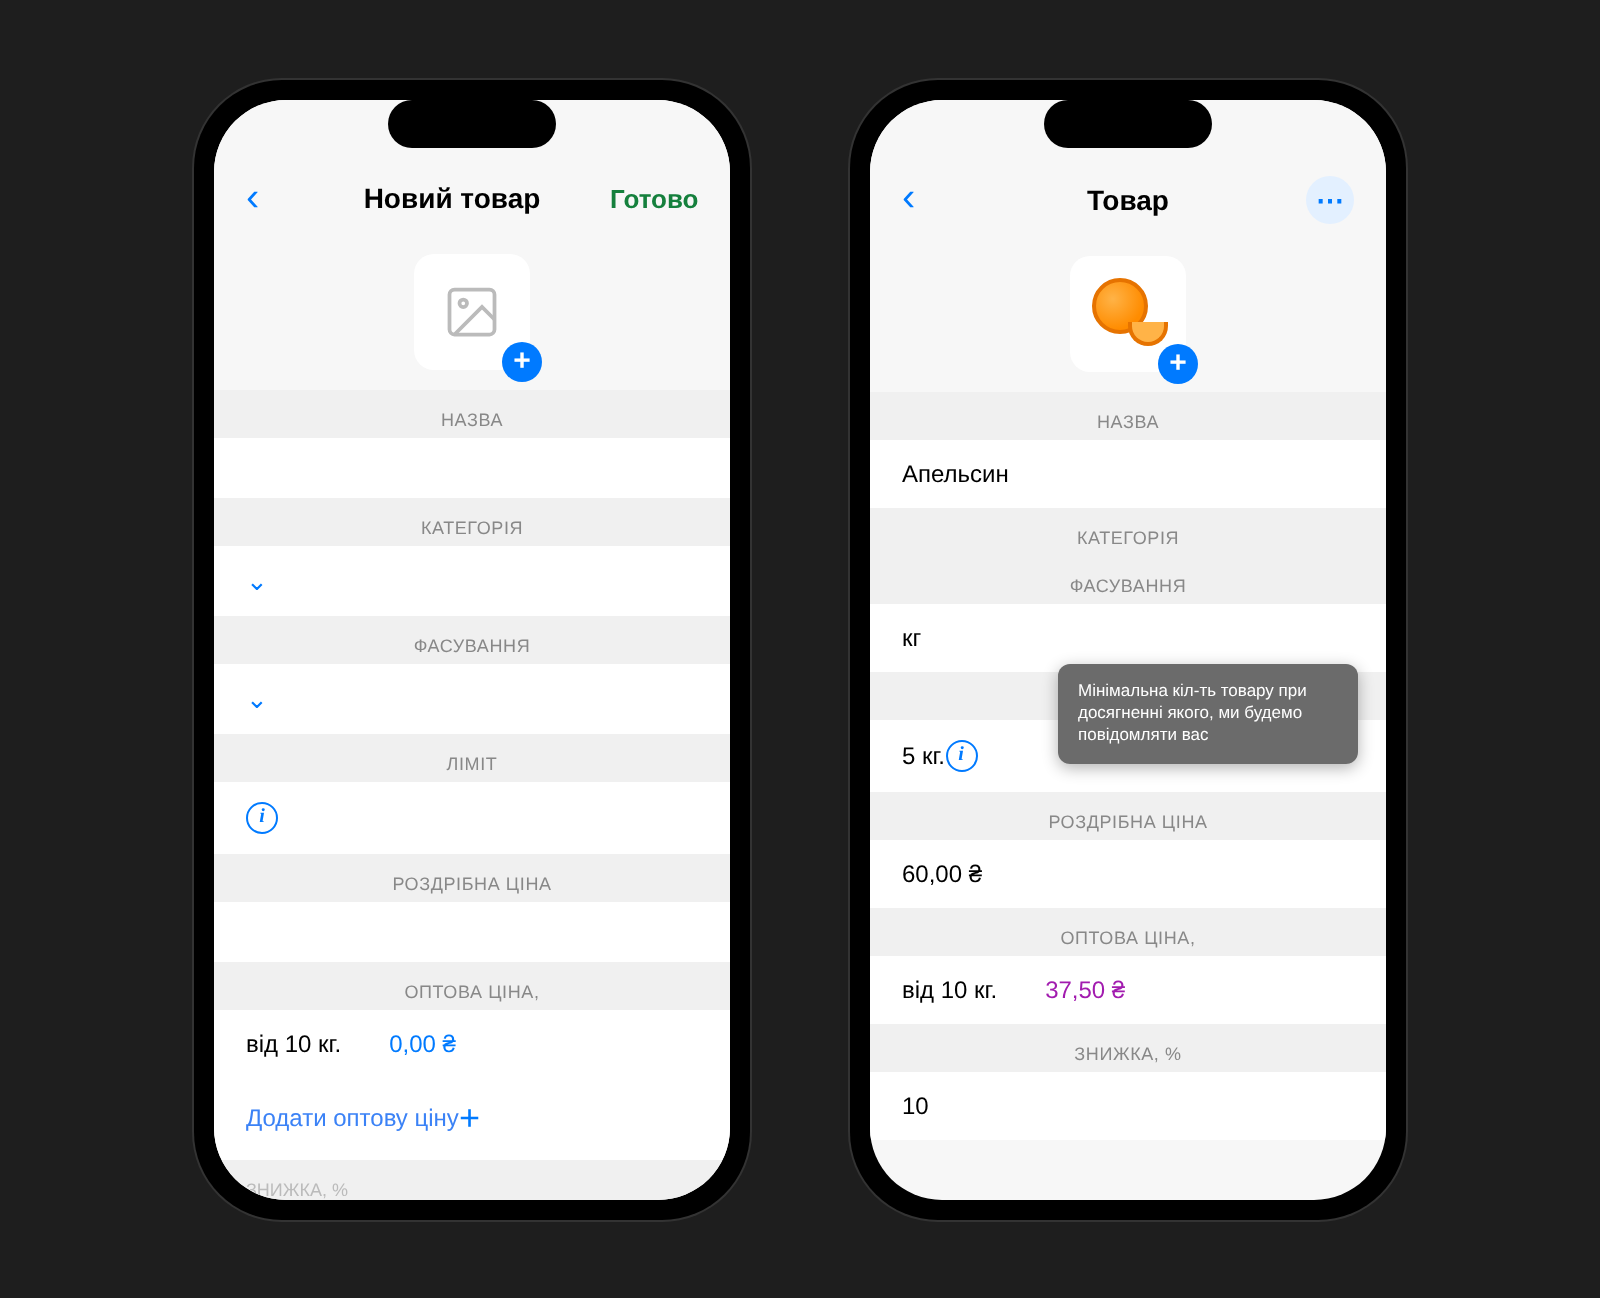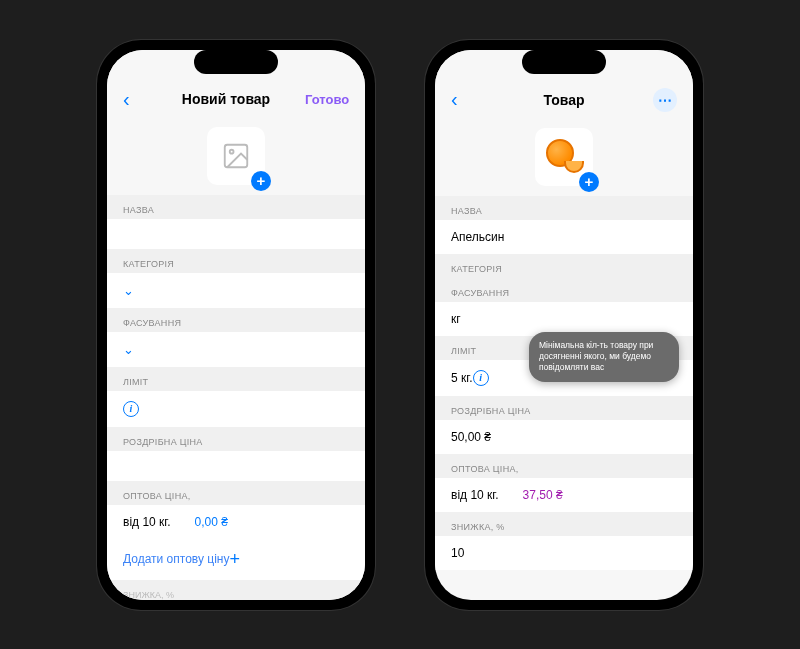--- a/index.html
+++ b/index.html
@@ -60,7 +60,7 @@
     color: #000;
   }
   .done {
-    color: #8b5cf6;
+    color: #15803d;
     font-size: 13px;
     font-weight: 600;
     cursor: pointer;

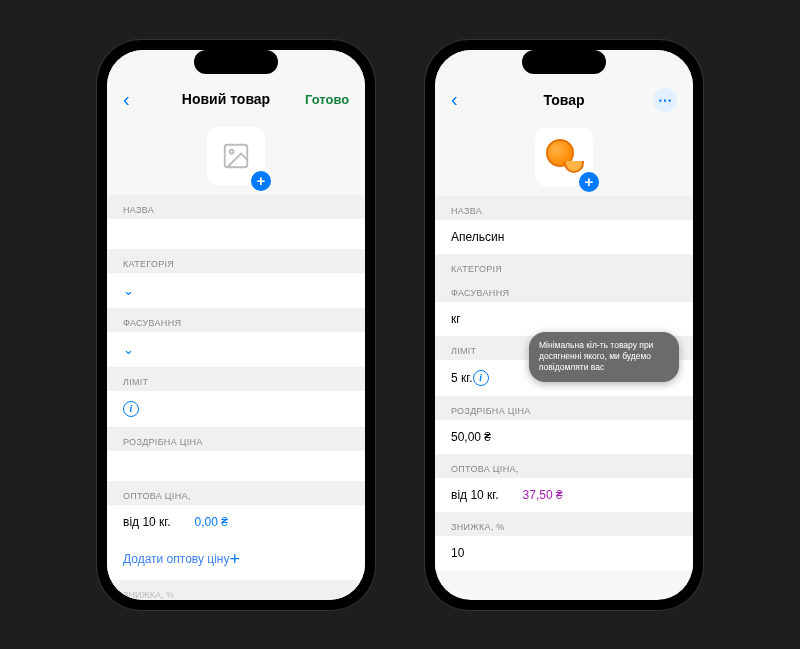--- a/index.html
+++ b/index.html
@@ -146,6 +146,7 @@
     letter-spacing: 0.3px;
     padding: 10px 16px 4px 16px;
     background: #f0f0f0;
+    text-align: center;
   }
   .field {
     background: #fff;

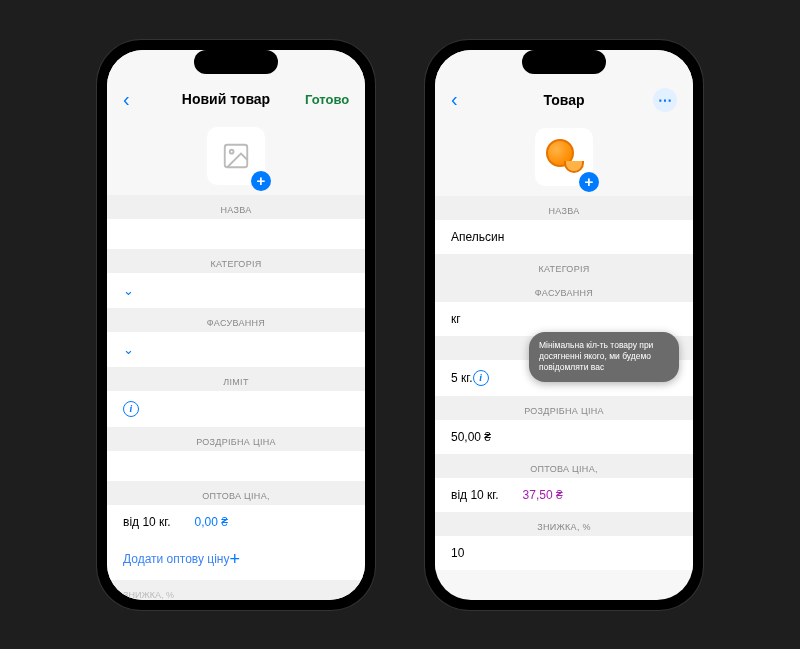--- a/index.html
+++ b/index.html
@@ -198,7 +198,7 @@
     font-size: 8.5px;
     line-height: 1.35;
     padding: 8px 10px;
-    border-radius: 16px;
+    border-radius: 6px;
     z-index: 20;
     box-shadow: 0 2px 8px rgba(0,0,0,0.3);
   }

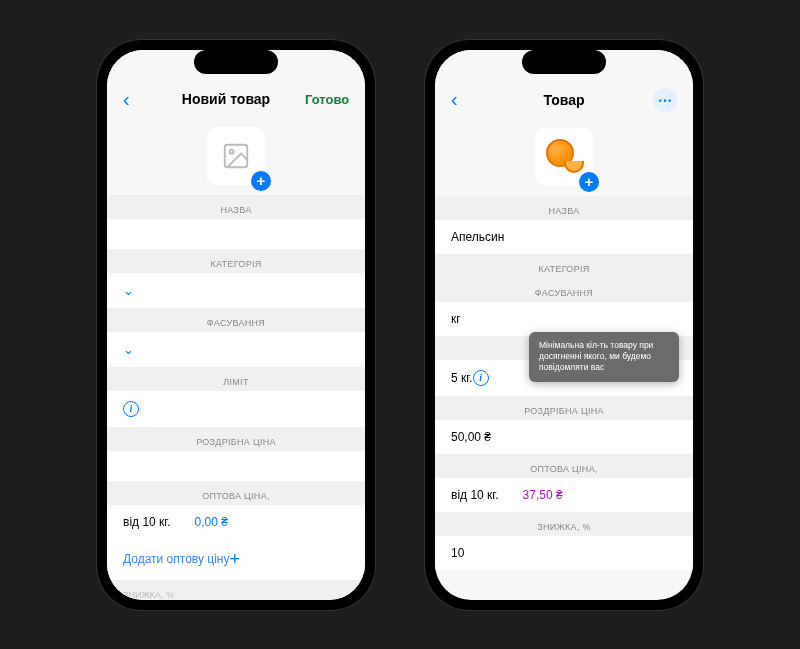--- a/index.html
+++ b/index.html
@@ -309,7 +309,7 @@
 
       <div class="label">РОЗДРІБНА ЦІНА</div>
       <div class="field">
-          <span>50,00 ₴</span>
+          <span>60,00 ₴</span>
         </div>
 
       <div class="label">ОПТОВА ЦІНА,</div>

